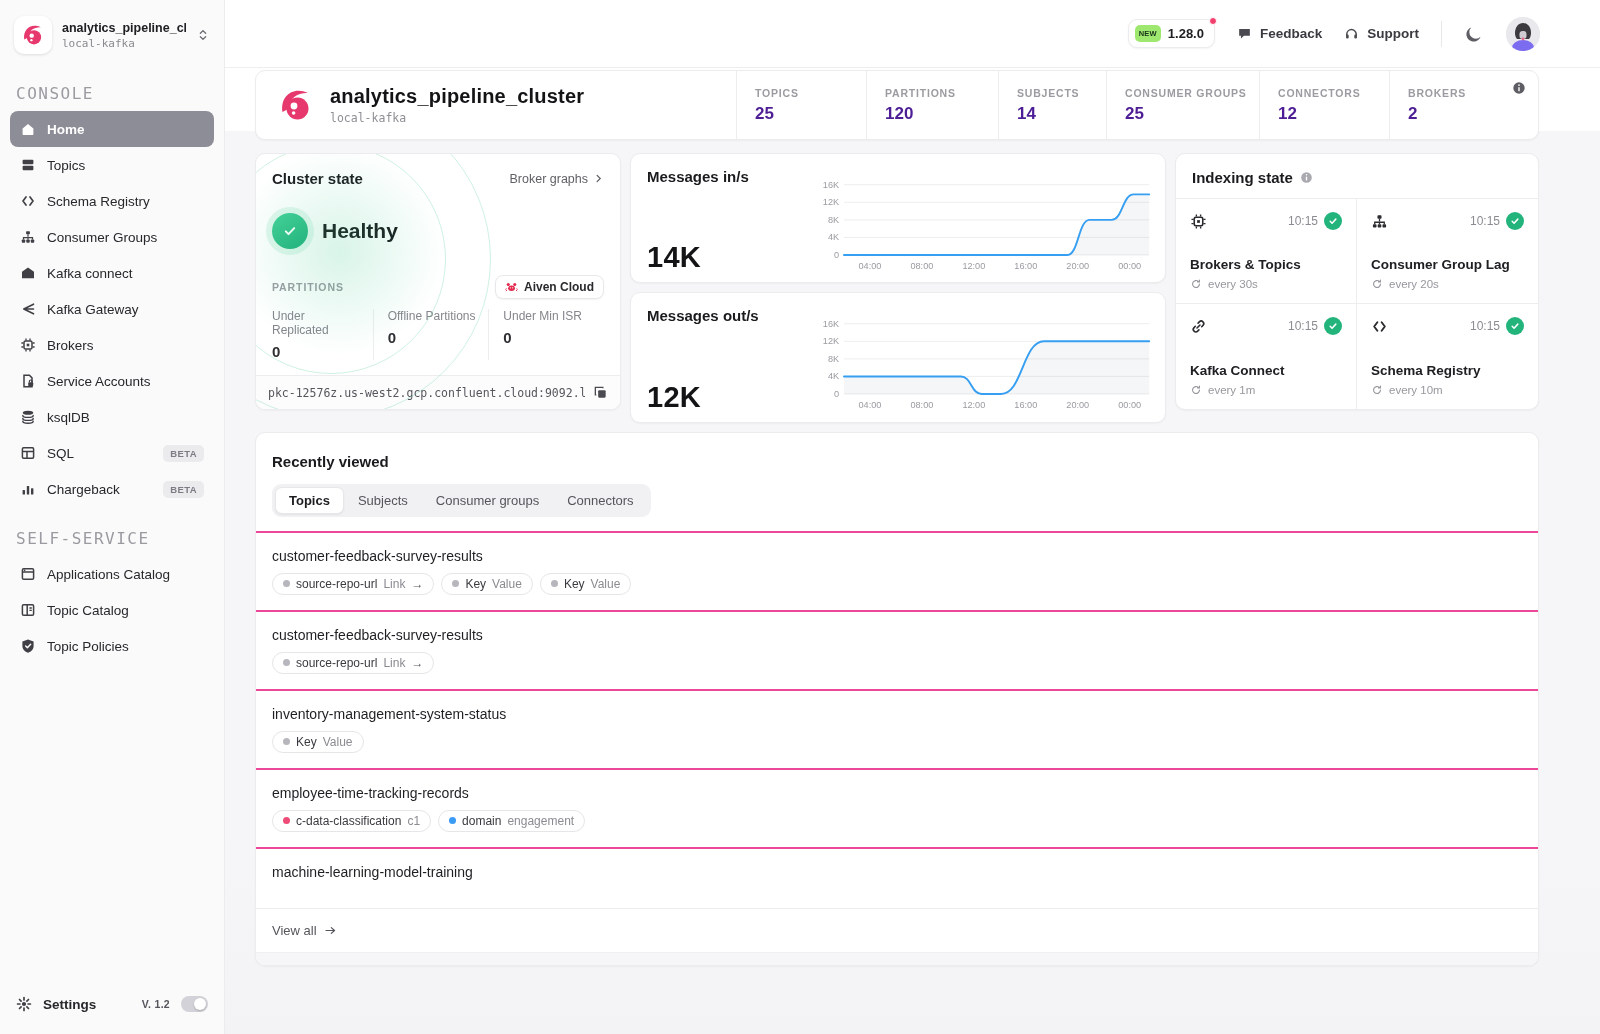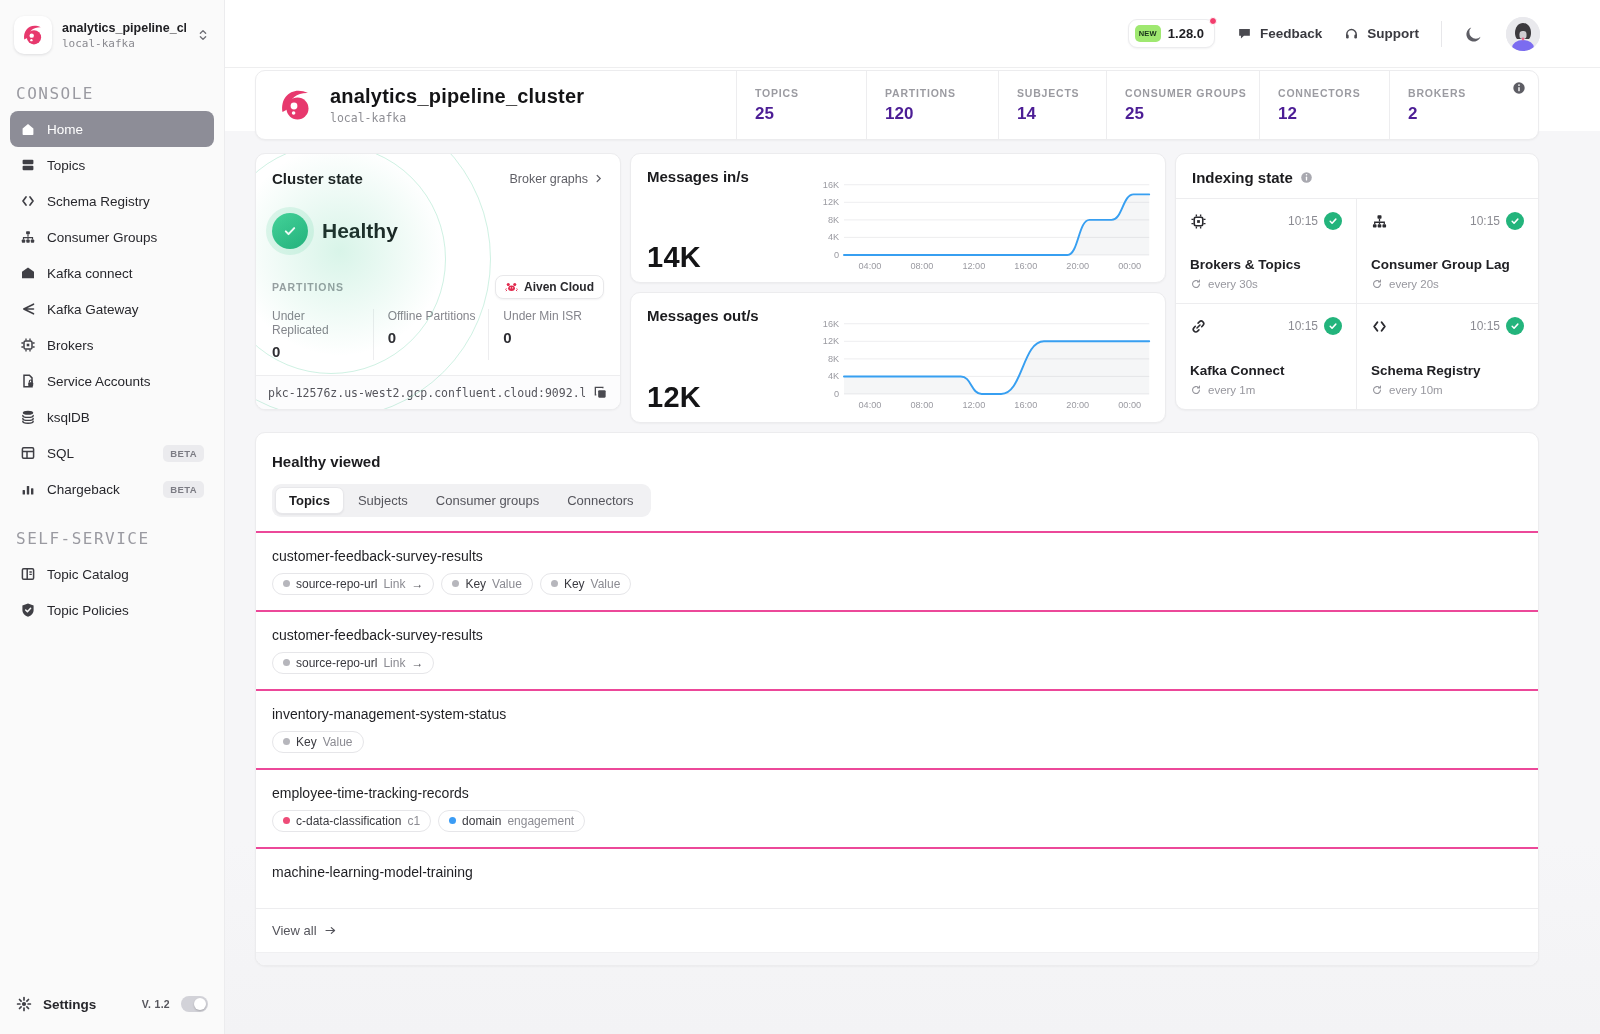--- a/index.html
+++ b/index.html
@@ -31,7 +31,7 @@
     border-radius:8px; cursor:pointer; color:#3c3c42; }
   .side-item .lbl { font-size:13.5px; font-weight:500; color:#27272c; flex:1; }
   .side-item.active { background:#8d8d97; }
-  .side-item.active .lbl { color:#fff; font-weight:400; }
+  .side-item.active .lbl { color:#fff; font-weight:700; }
   .side-item.active svg { color:#fff; }
   .beta { font-size:9.5px; font-weight:700; letter-spacing:.4px; color:#7c7c84;
     background:#ebebee; border-radius:5px; padding:3px 7px; }

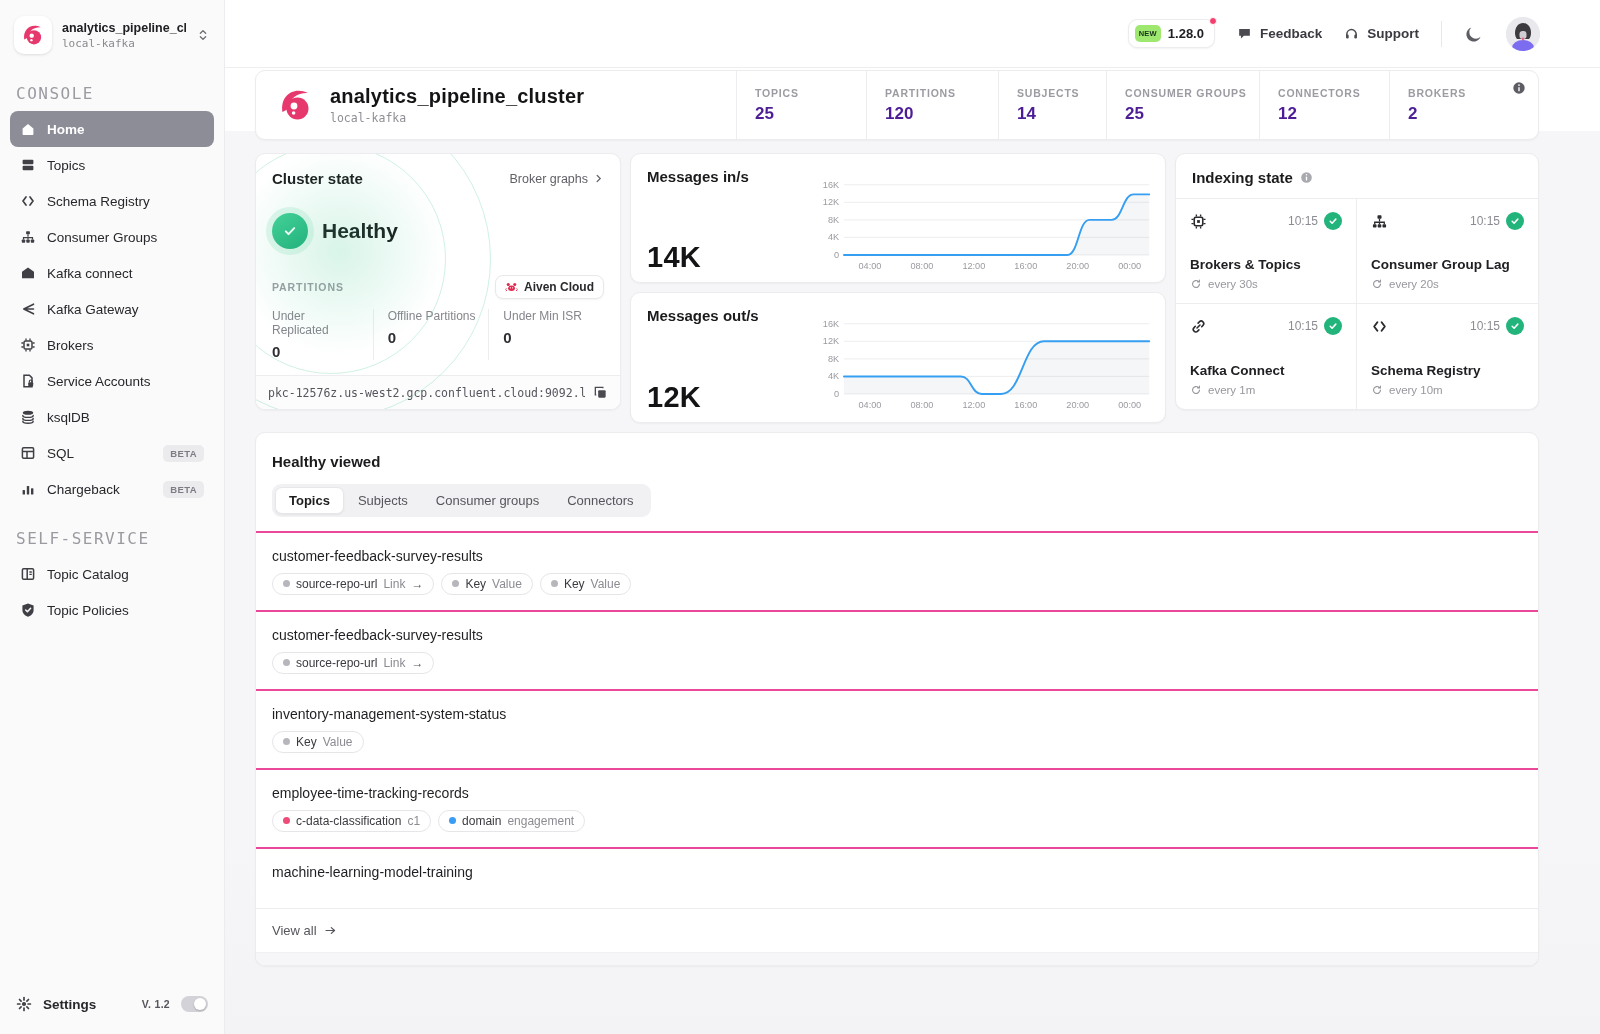--- a/index.html
+++ b/index.html
@@ -603,7 +603,7 @@
 
     <div class="card rv">
       <div class="rv-head">
-        <div class="rv-title">Healthy viewed</div>
+        <div class="rv-title">Recently viewed</div>
         <div class="tabs" id="rv-tabs">
             <div class="tab active">Topics</div>
             <div class="tab">Subjects</div>

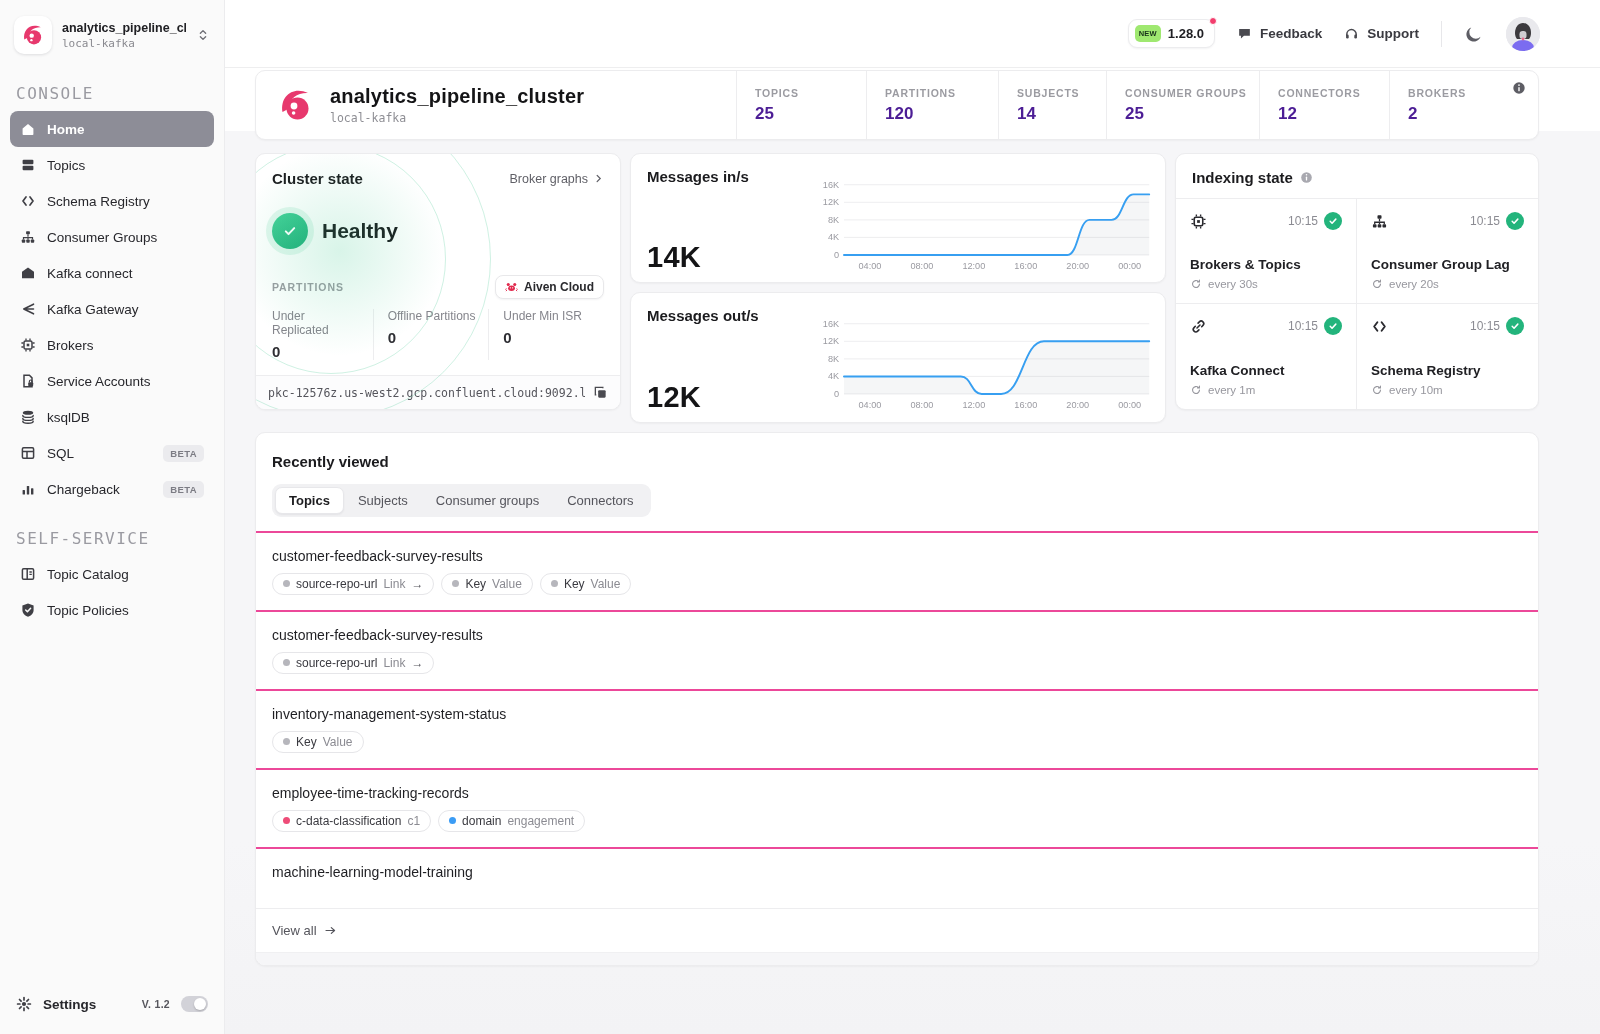--- a/index.html
+++ b/index.html
@@ -265,6 +265,14 @@
         <div class="side-item">
           <svg class="icon" width="16" height="16" viewBox="0 0 16 16" style="color:#3f3f45">
             <rect x="2.4" y="2.8" width="11.2" height="10.4" rx="1.3" fill="none" stroke="currentColor" stroke-width="1.5"></rect>
+            <path d="M2.4 6h11.2" stroke="currentColor" stroke-width="1.5"></path>
+            <circle cx="4.6" cy="4.4" r=".8" fill="currentColor"></circle>
+          </svg>
+          <span class="lbl">Applications Catalog</span>
+        </div>
+        <div class="side-item">
+          <svg class="icon" width="16" height="16" viewBox="0 0 16 16" style="color:#3f3f45">
+            <rect x="2.4" y="2.8" width="11.2" height="10.4" rx="1.3" fill="none" stroke="currentColor" stroke-width="1.5"></rect>
             <path d="M7.2 2.8v10.4" stroke="currentColor" stroke-width="1.5"></path>
             <path d="M9.4 6h2.4M9.4 8.4h2.4" stroke="currentColor" stroke-width="1.3"></path>
           </svg>

